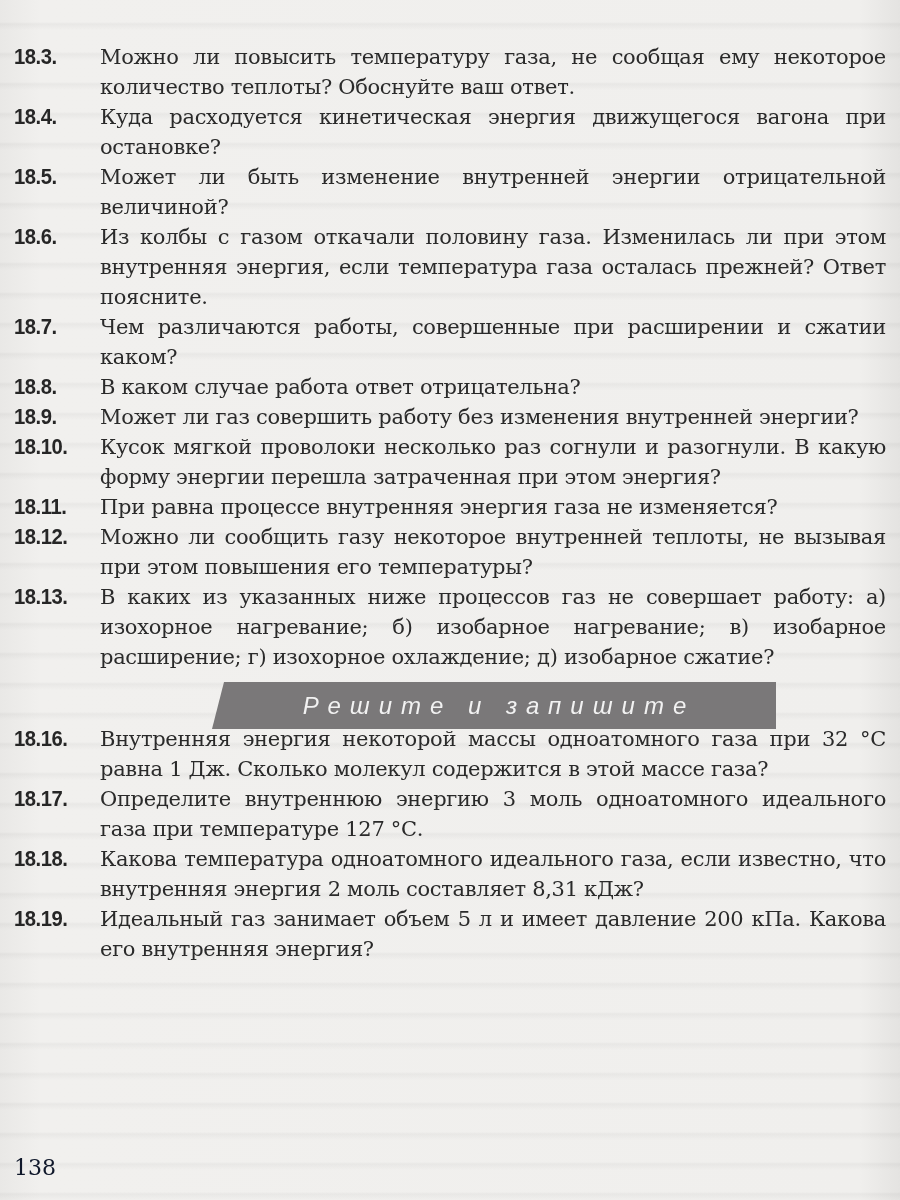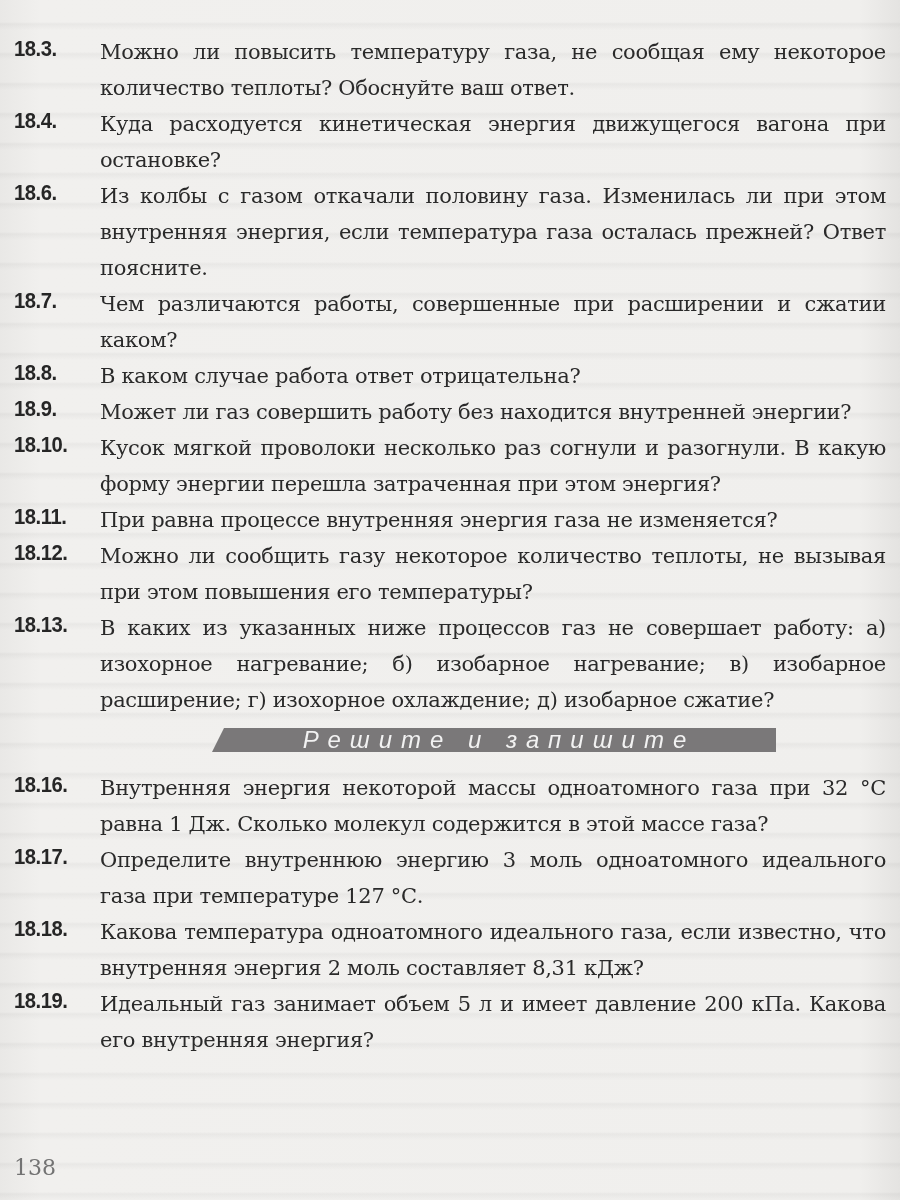--- a/index.html
+++ b/index.html
@@ -20,7 +20,7 @@
       repeating-linear-gradient(180deg, rgba(120,120,120,0.0) 0px, rgba(120,120,120,0.0) 22px, rgba(120,120,120,0.07) 24px, rgba(120,120,120,0.0) 30px);
     pointer-events:none;
   }
-  .problems { position:absolute; left:14px; top:34px; width:876px; }
+  .problems { position:absolute; left:14px; top:42px; width:876px; }
   .problem { display:flex; align-items:flex-start; }
   .num {
     width:86px; flex:0 0 86px;

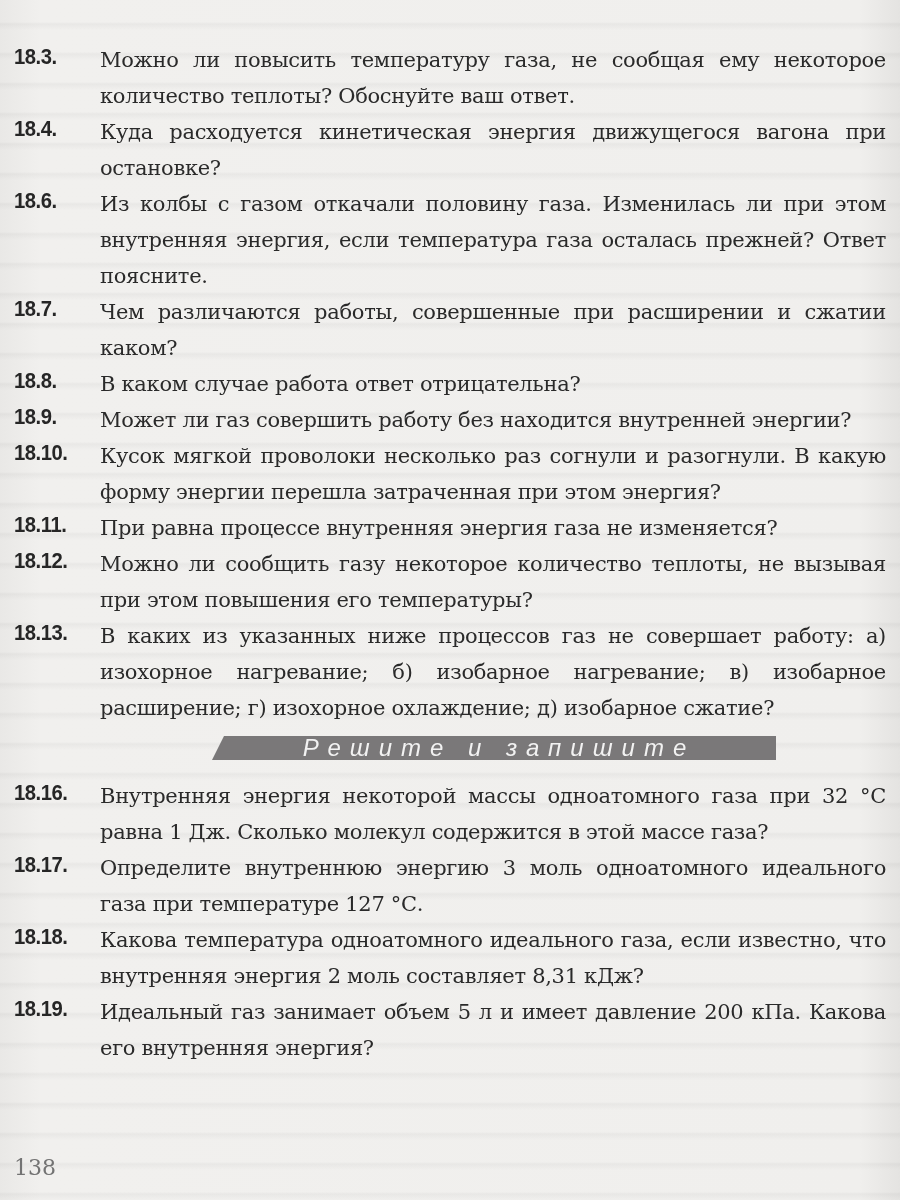--- a/index.html
+++ b/index.html
@@ -30,7 +30,7 @@
     transform:scaleX(0.92); transform-origin:left center;
   }
   .text {
-    flex:1; font-size:21px; line-height:36px;
+    flex:1; font-size:21px; line-height:30px;
     text-align:justify; color:#2a2a2a;
     font-family:"DejaVu Serif","Liberation Serif",serif;
     letter-spacing:-0.3px;

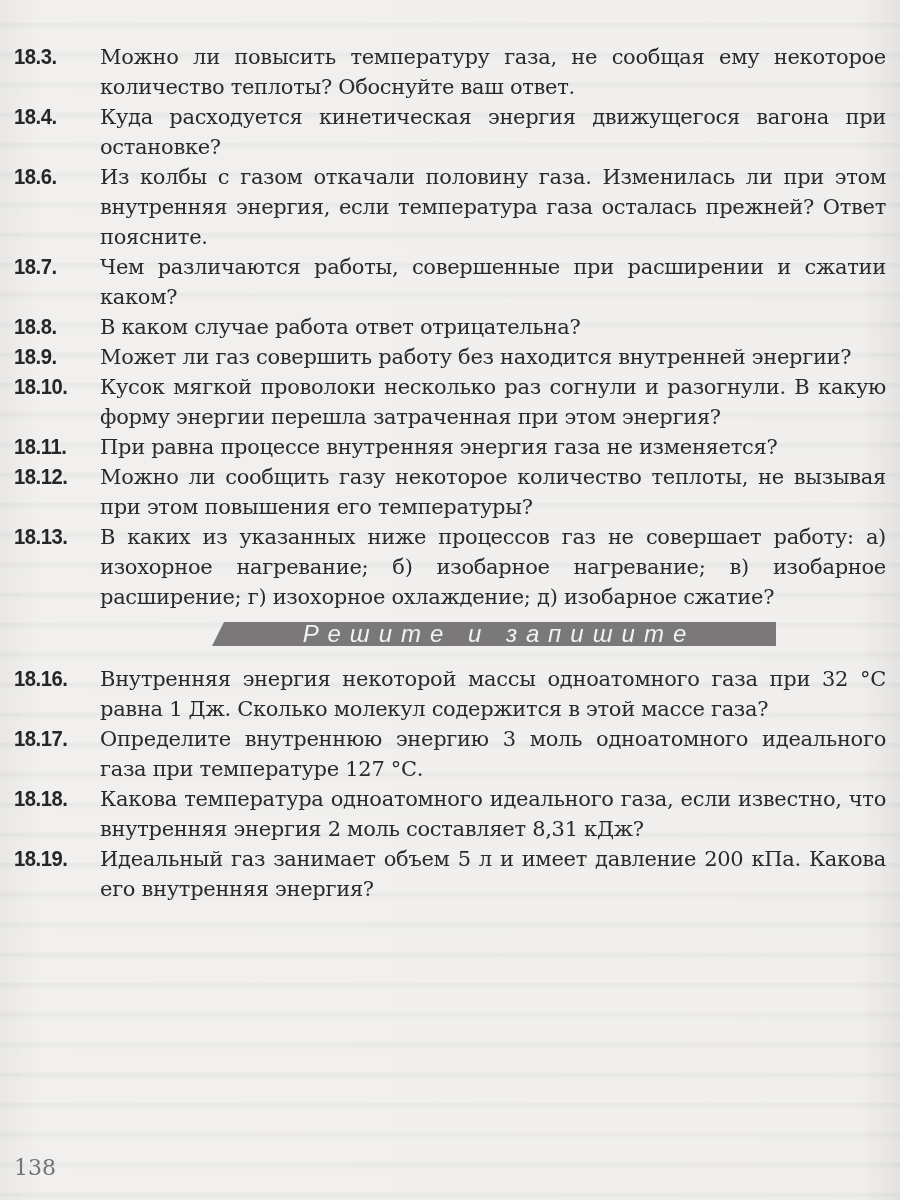--- a/index.html
+++ b/index.html
@@ -70,6 +70,10 @@
     <div class="text">Куда расходуется кинетическая энергия движущегося вагона при остановке?</div>
   </div>
   <div class="problem">
+    <div class="num">18.5.</div>
+    <div class="text">Может ли быть изменение внутренней энергии отрицательной величиной?</div>
+  </div>
+  <div class="problem">
     <div class="num">18.6.</div>
     <div class="text">Из колбы с газом откачали половину газа. Изменилась ли при этом внутренняя энергия, если температура газа осталась прежней? Ответ поясните.</div>
   </div>

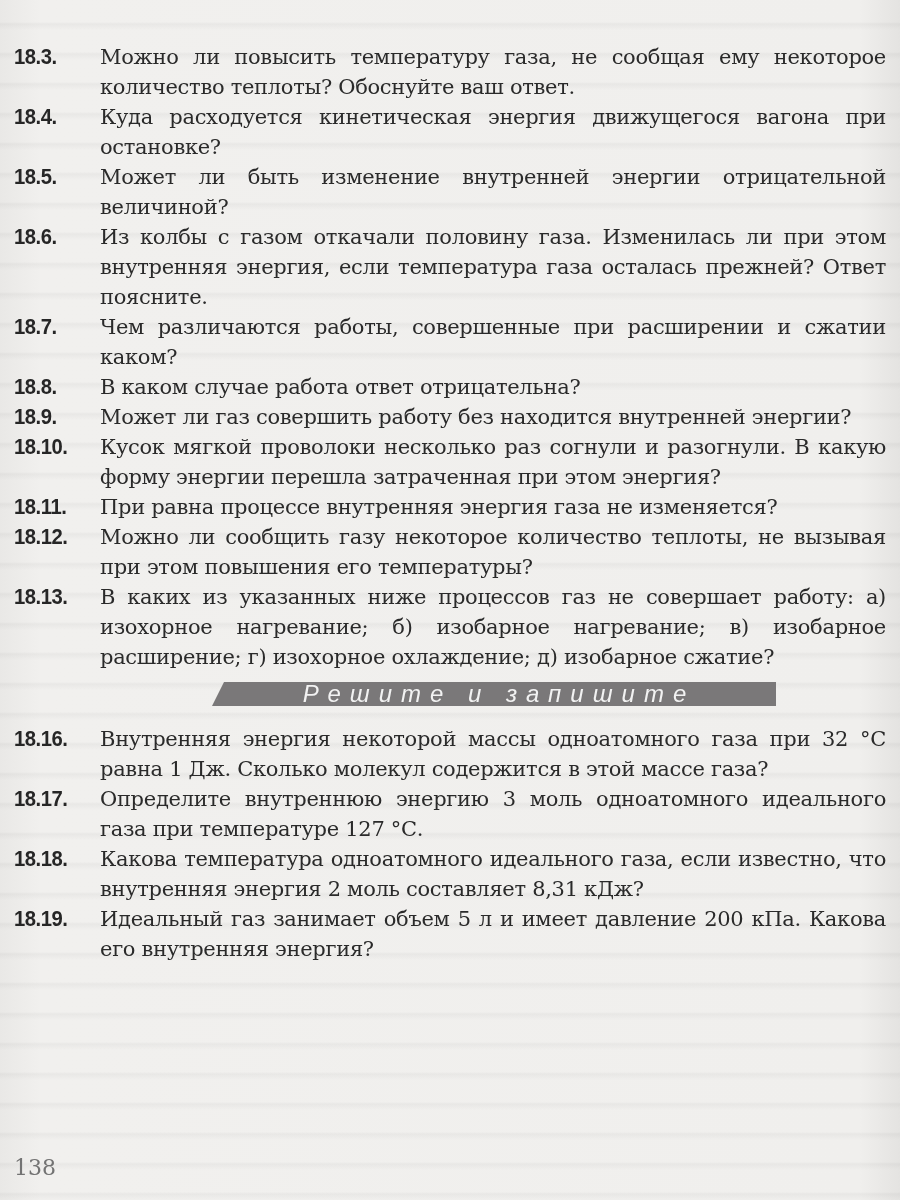--- a/index.html
+++ b/index.html
@@ -87,7 +87,7 @@
   </div>
   <div class="problem">
     <div class="num">18.9.</div>
-    <div class="text">Может ли газ совершить работу без находится внутренней энергии?</div>
+    <div class="text">Может ли газ совершить работу без изменения внутренней энергии?</div>
   </div>
   <div class="problem">
     <div class="num">18.10.</div>

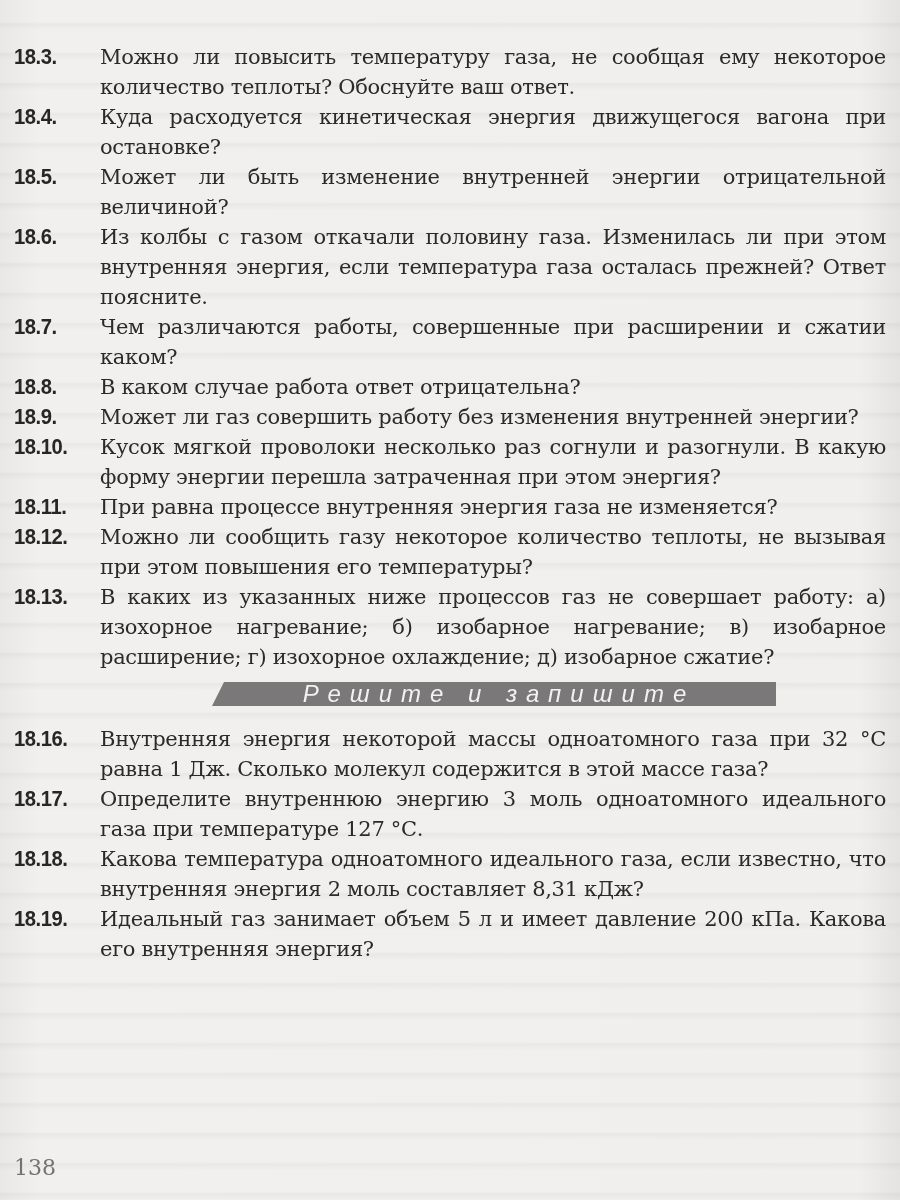--- a/index.html
+++ b/index.html
@@ -99,7 +99,7 @@
   </div>
   <div class="problem">
     <div class="num">18.12.</div>
-    <div class="text">Можно ли сообщить газу некоторое количество теплоты, не вызывая при этом повышения его температуры?</div>
+    <div class="text">Можно ли сообщить газу некоторое внутренней теплоты, не вызывая при этом повышения его температуры?</div>
   </div>
   <div class="problem">
     <div class="num">18.13.</div>

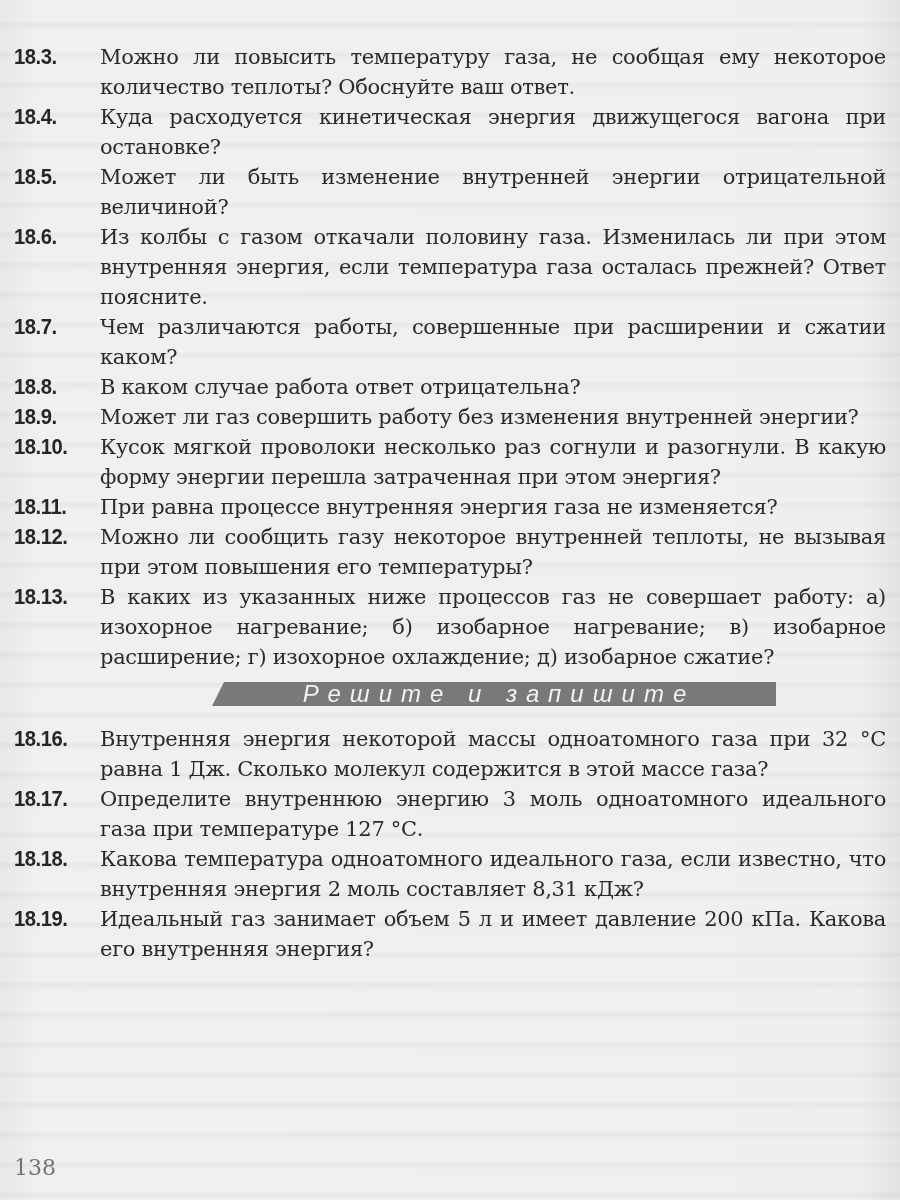--- a/index.html
+++ b/index.html
@@ -38,7 +38,7 @@
   }
   .banner-wrap { position:relative; height:40px; margin:6px 0 6px 0; }
   .banner {
-    position:absolute; left:198px; top:4px; width:564px; height:24px;
+    position:absolute; left:198px; top:4px; width:564px; height:47px;
     background:#7a7879;
     clip-path:polygon(12px 0, 100% 0, 100% 100%, 0 100%);
     display:flex; align-items:center; justify-content:center;

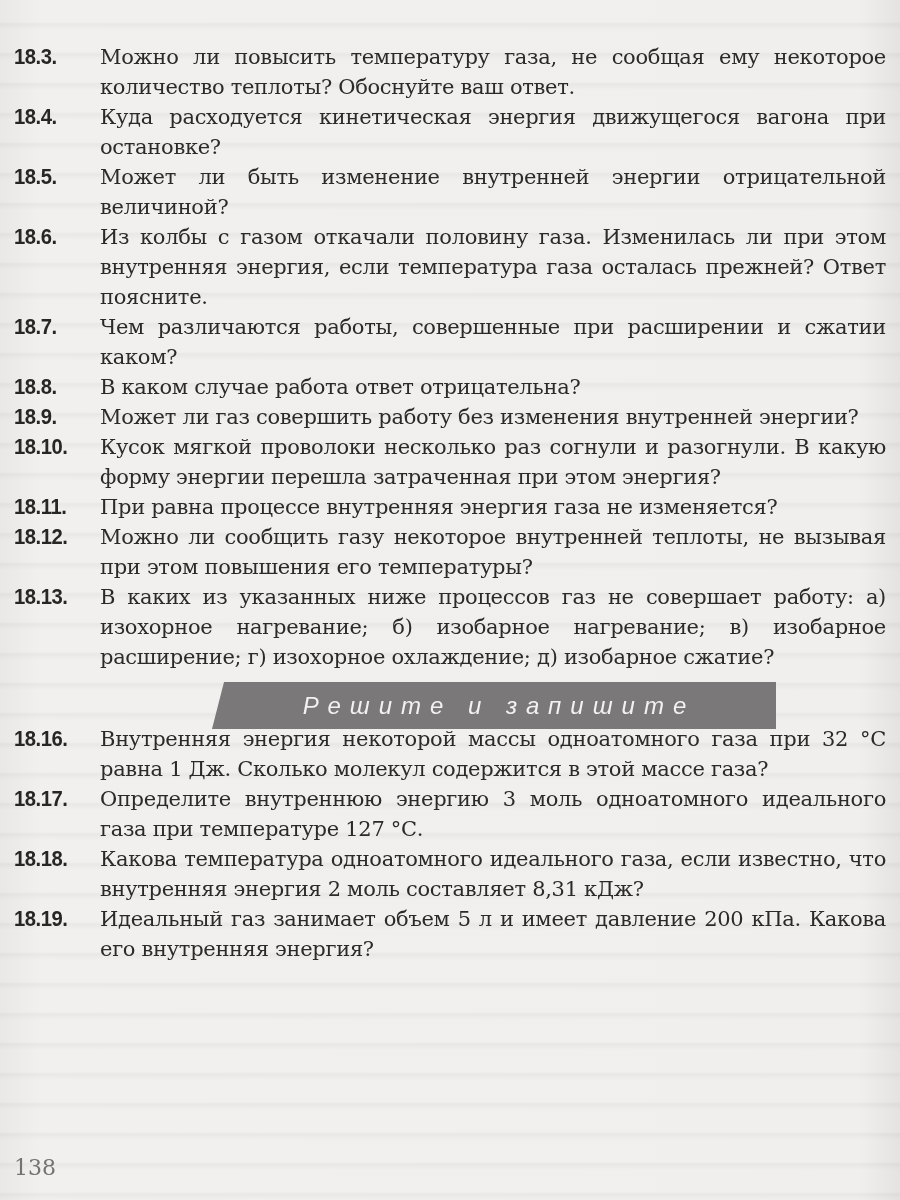--- a/index.html
+++ b/index.html
@@ -50,7 +50,7 @@
   }
   .page-number {
     position:absolute; left:14px; top:1155px;
-    font-size:22px; color:#737373;
+    font-size:22px; color:#0f172a;
     font-family:"DejaVu Serif","Liberation Serif",serif;
   }
 </style>

